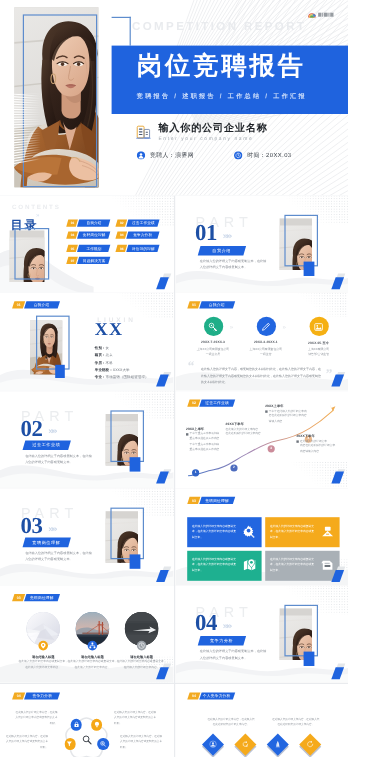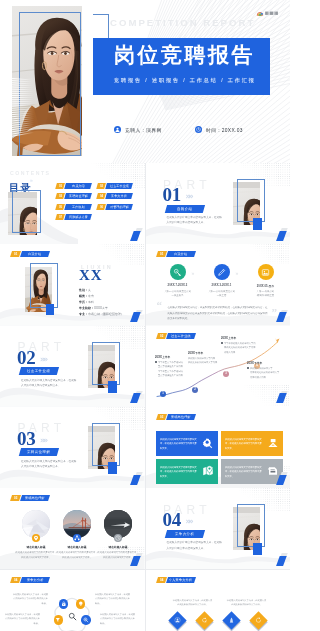--- a/index.html
+++ b/index.html
@@ -56,7 +56,7 @@
   .pimg{width:100%;height:100%;display:block;}
   .cov-frame{position:absolute;left:19px;top:12px;width:62px;height:144px;
       border:1.2px solid #5d8ccd;box-sizing:border-box;}
-  .cov-title{position:absolute;left:93px;top:38px;width:177px;height:57px;background:#1f63de;}
+  .cov-title{position:absolute;left:93px;top:38px;width:197px;height:57px;background:#1f63de;}
   .cov-title .t{color:#fff;font-size:21px;font-weight:bold;letter-spacing:2.5px;
      position:absolute;left:21px;top:3px;white-space:nowrap;}
   .cov-title .s{color:#d3e2fb;font-size:5.1px;letter-spacing:1.9px;font-weight:bold;

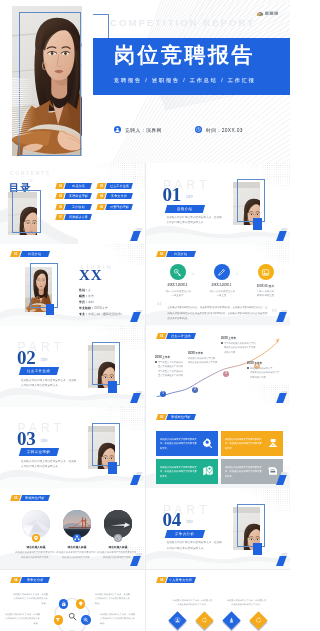--- a/index.html
+++ b/index.html
@@ -438,6 +438,24 @@
      <div class="s">竞聘报告 / 述职报告 / 工作总结 / 工作汇报</div>
   </div>
   <div class="cov-info">
+     <div class="cov-comp">
+       <span class="ic-building">
+            <svg viewBox="0 0 24 24" width="13" height="13">
+<rect x="2.5" y="4" width="10.5" height="18" rx="1.6" fill="none" stroke="#e8a93c" stroke-width="1.5"></rect>
+<rect x="13" y="9" width="8.5" height="13" rx="1.2" fill="none" stroke="#6f85ab" stroke-width="1.3"></rect>
+<rect x="5" y="7.6" width="5.6" height="1.7" rx=".7" fill="#4b5a73"></rect>
+<rect x="5" y="11.8" width="5.6" height="1.7" rx=".7" fill="#4b5a73"></rect>
+<rect x="5" y="16" width="5.6" height="1.7" rx=".7" fill="#4b5a73"></rect>
+<rect x="15.4" y="12.4" width="3.6" height="1.5" rx=".6" fill="#4b5a73"></rect>
+<rect x="15.4" y="16.2" width="3.6" height="1.5" rx=".6" fill="#4b5a73"></rect>
+<rect x="1" y="21.6" width="22" height="1.4" rx=".6" fill="#2f63cb"></rect>
+</svg>
+          </span>
+       <span>
+         <div class="cn">输入你的公司企业名称</div>
+         <div class="en">Enter your company name</div>
+       </span>
+     </div>
      <div class="cov-meta">
        <span class="ic-user">
             <svg viewBox="0 0 24 24" width="7" height="7">

